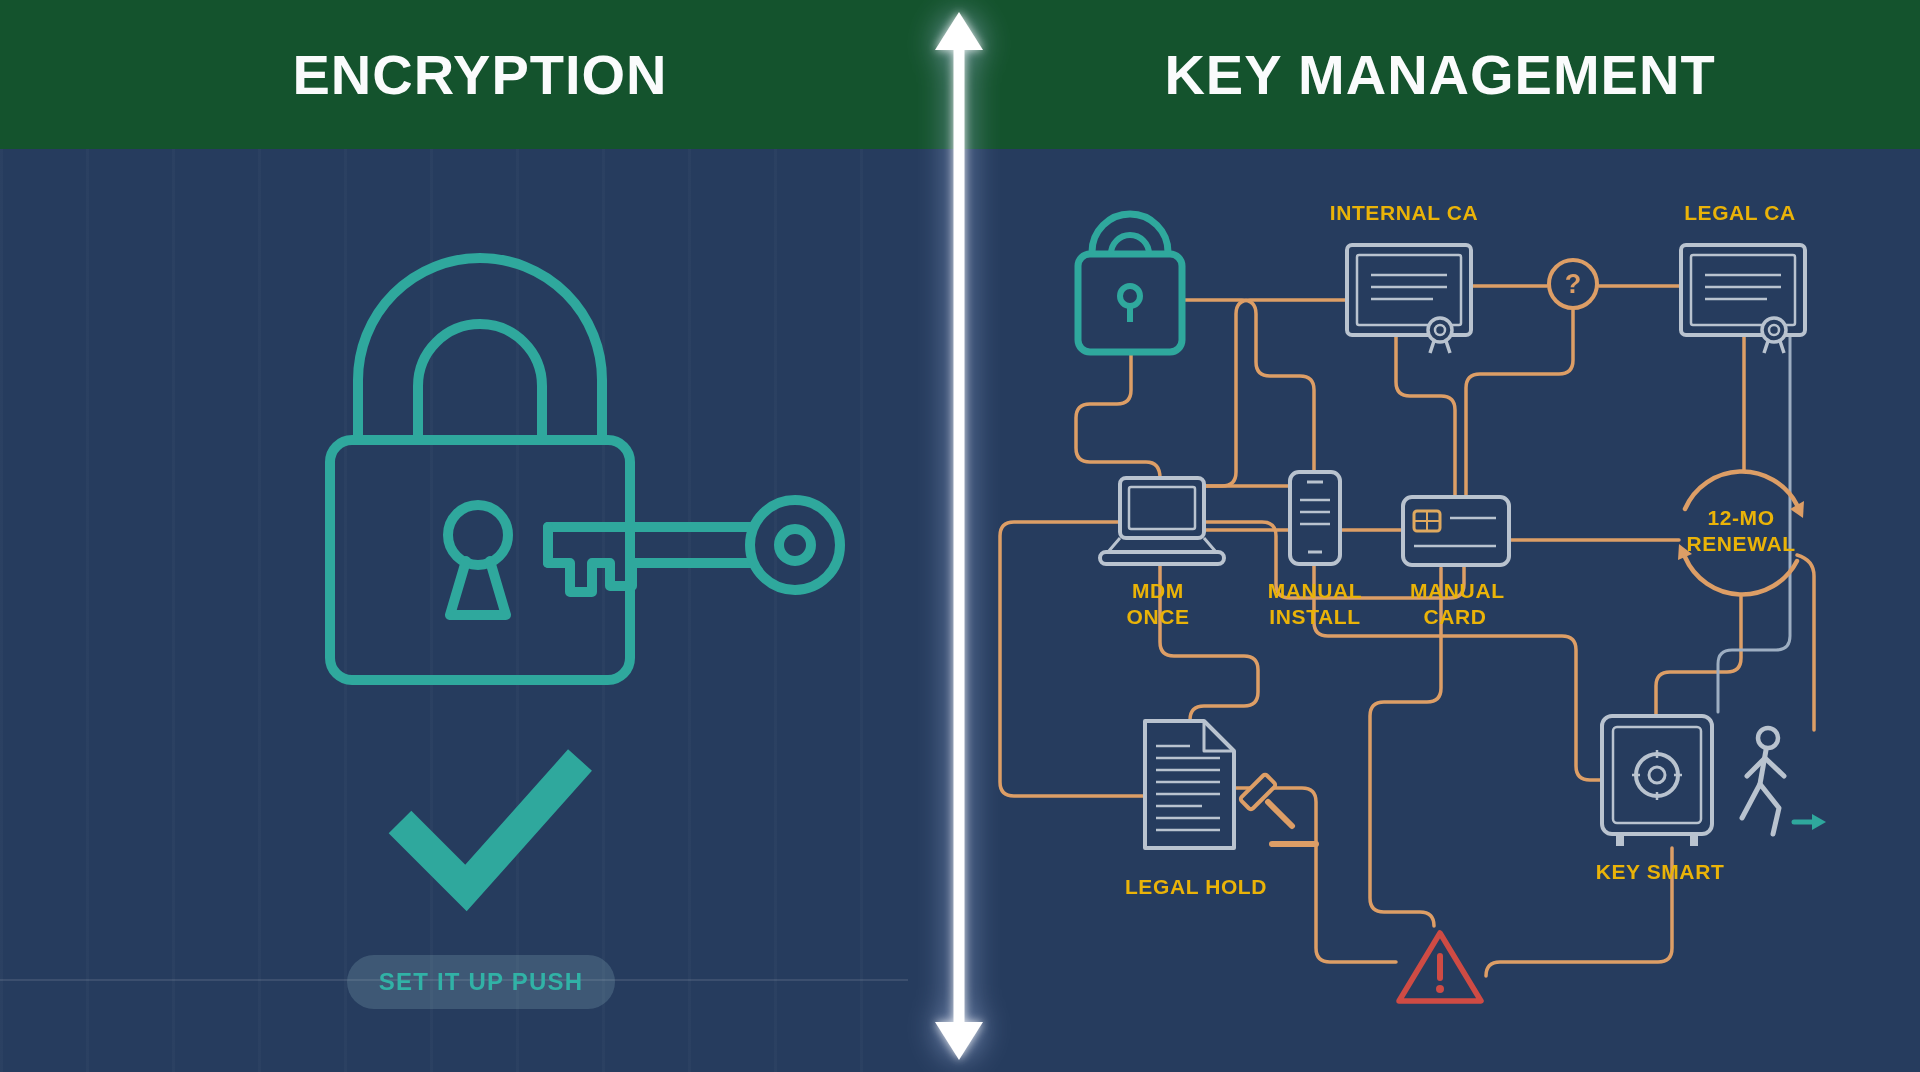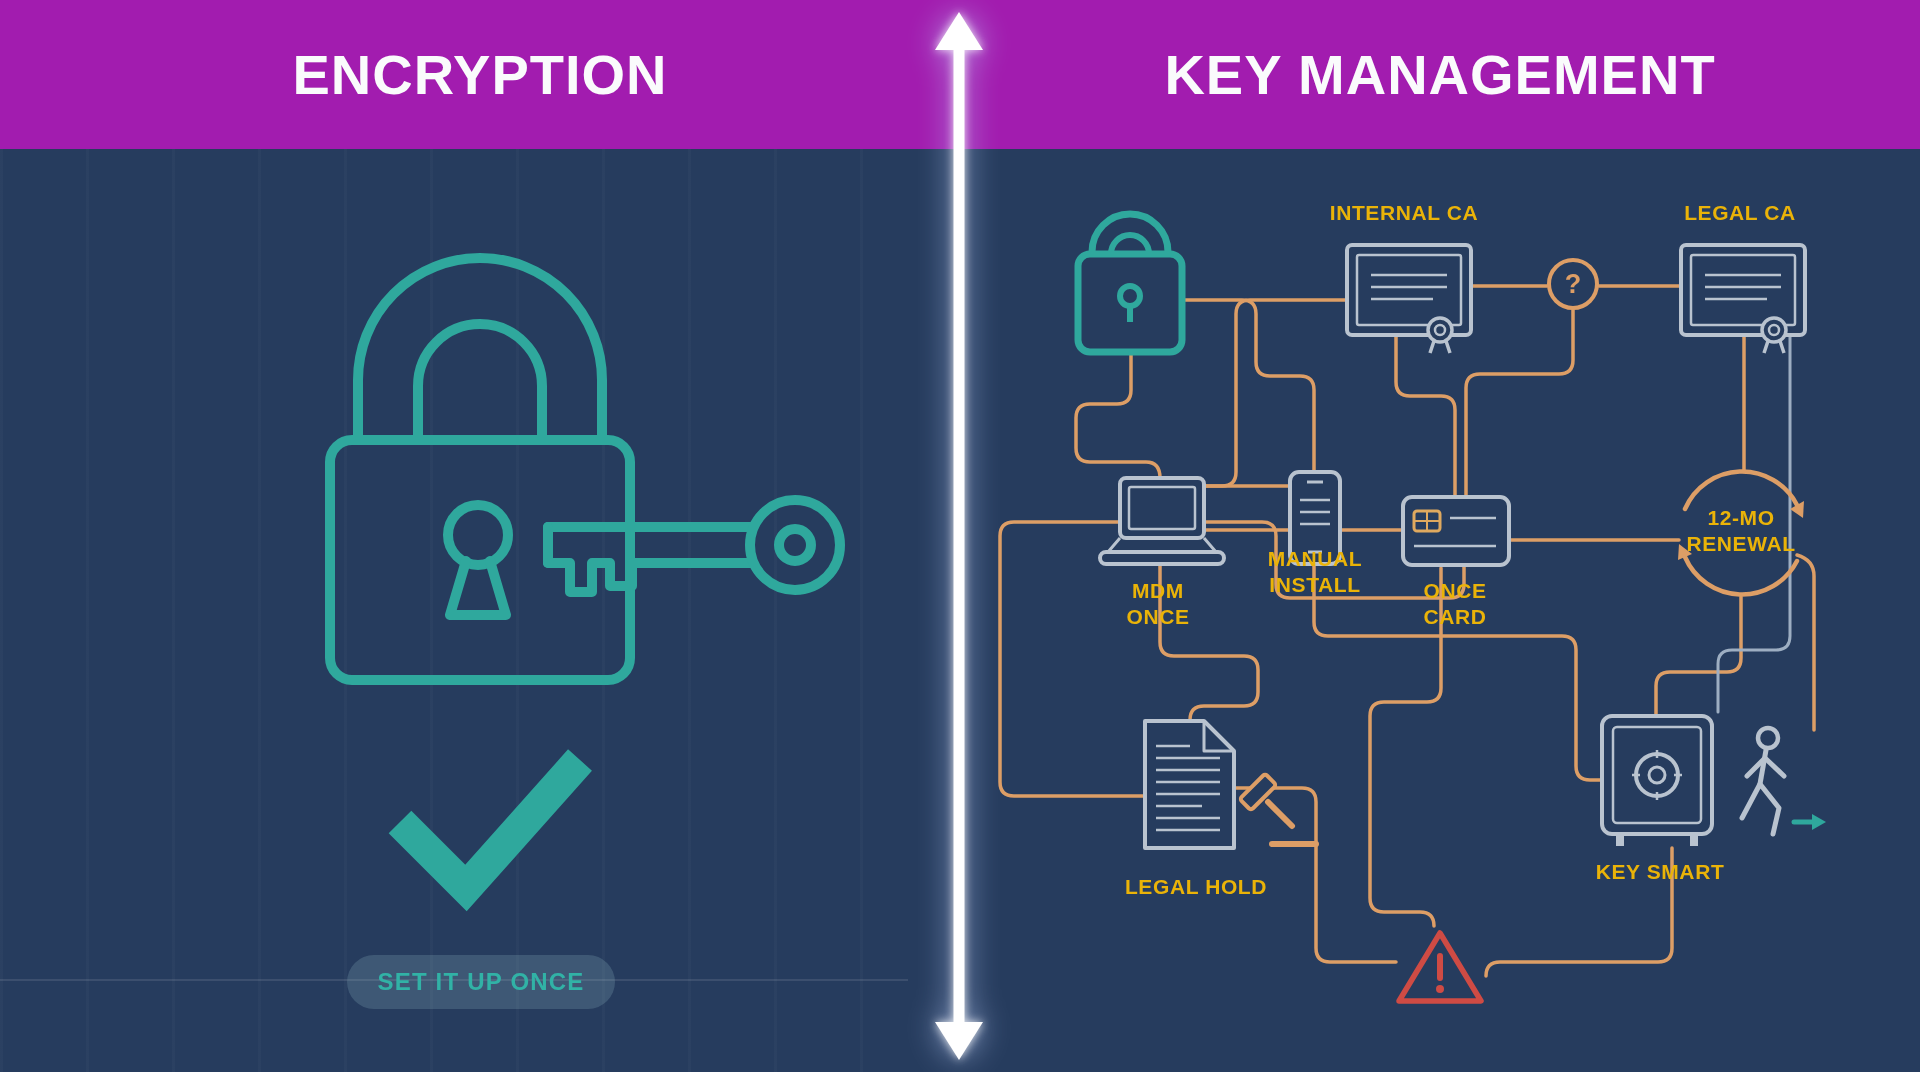--- a/index.html
+++ b/index.html
@@ -5,7 +5,7 @@
   html,body{margin:0;padding:0;}
   body{width:1920px;height:1072px;overflow:hidden;background:#263C5E;font-family:"Liberation Sans",sans-serif;position:relative;}
   #stage{position:absolute;left:0;top:0;width:1920px;height:1072px;background:#263C5E;}
-  .header-band{position:absolute;left:0;top:0;width:1920px;height:149px;background:#a21caf;display:flex;}
+  .header-band{position:absolute;left:0;top:0;width:1920px;height:149px;background:#14532d;display:flex;}
   .header-half{width:50%;display:flex;align-items:center;justify-content:center;}
   .title{color:#FAFBFC;font-size:56px;font-weight:700;letter-spacing:1px;}
   .stripes{position:absolute;left:0;top:149px;width:912px;height:923px;

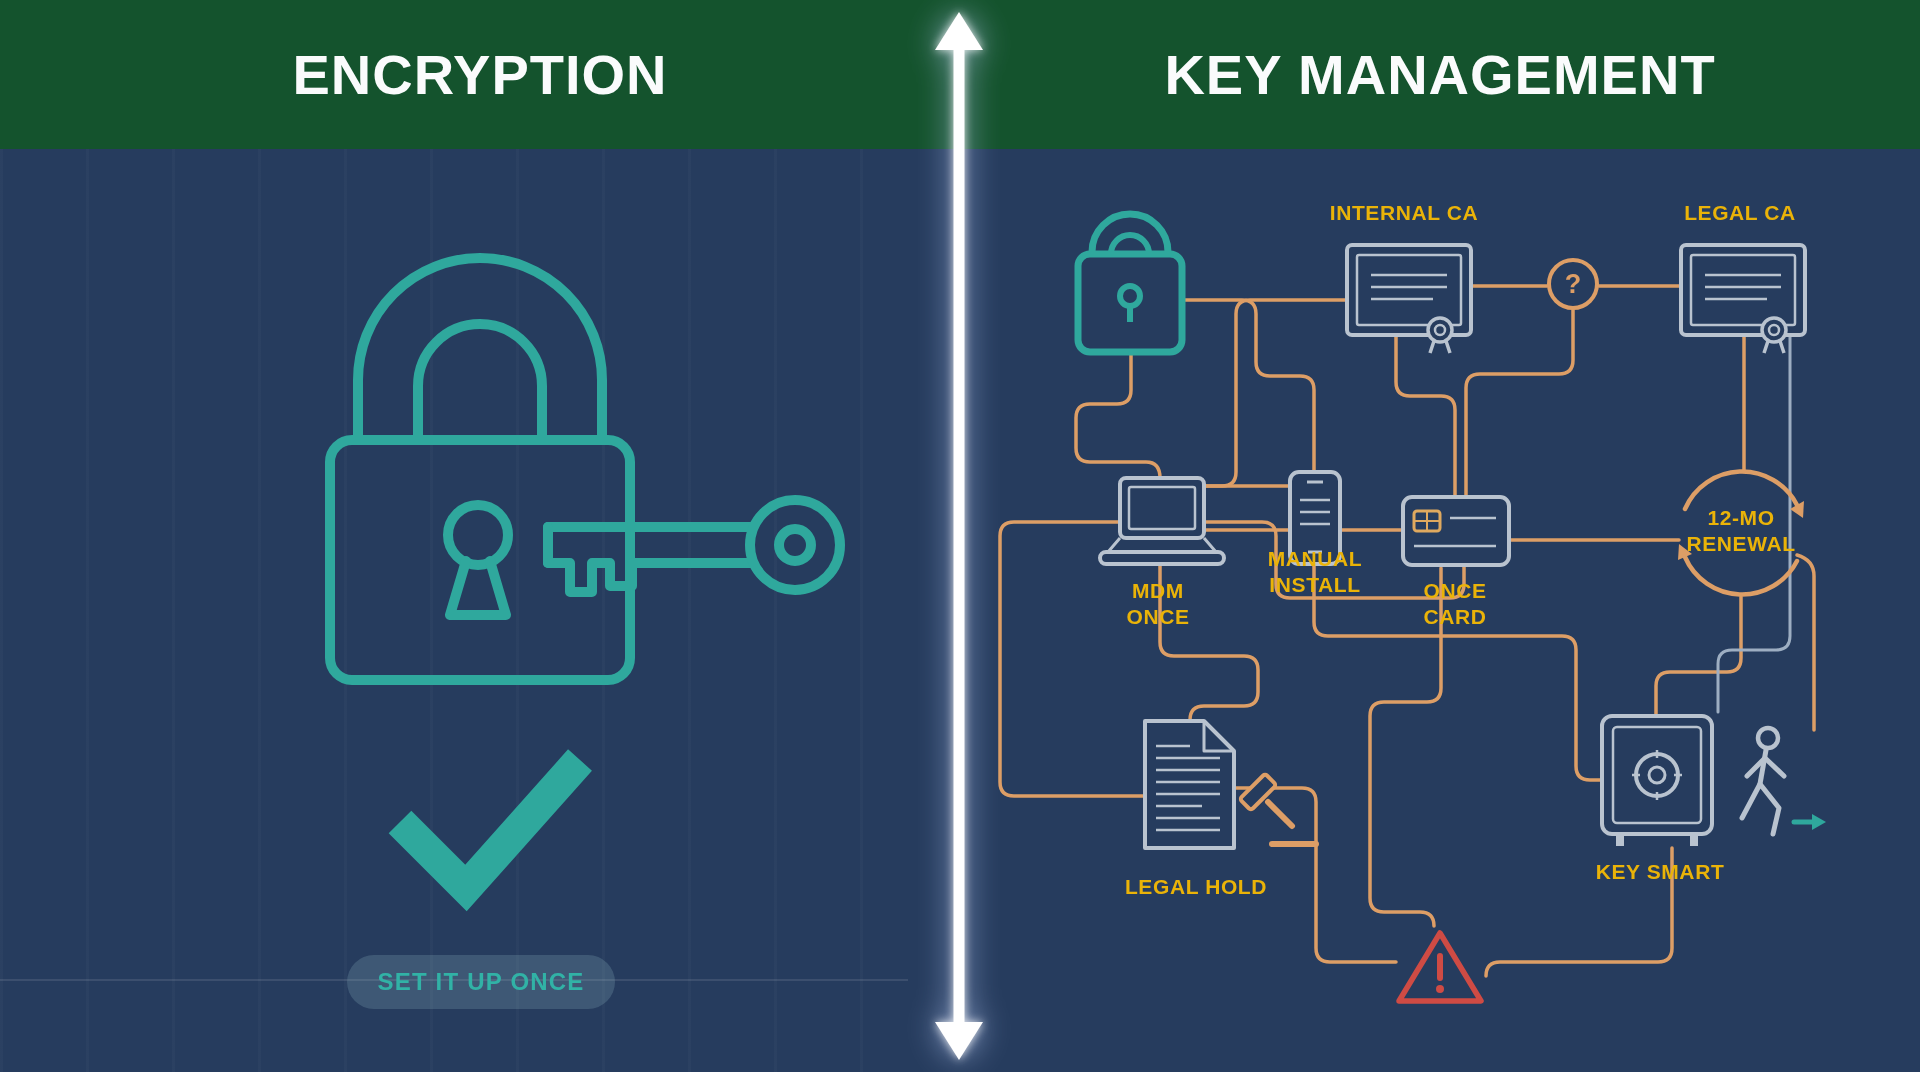--- a/index.html
+++ b/index.html
@@ -210,7 +210,7 @@
   <div class="label" style="left:1304px;top:200px;width:200px">INTERNAL CA</div>
   <div class="label" style="left:1640px;top:200px;width:200px">LEGAL CA</div>
   <div class="label" style="left:1118px;top:578px;width:80px">MDM ONCE</div>
-  <div class="label" style="left:1255px;top:546px;width:120px">MANUAL INSTALL</div>
+  <div class="label" style="left:1255px;top:578px;width:120px">MANUAL INSTALL</div>
   <div class="label" style="left:1410px;top:578px;width:90px">ONCE CARD</div>
   <div class="label" style="left:1681px;top:505px;width:120px">12-MO RENEWAL</div>
   <div class="label" style="left:1106px;top:874px;width:180px">LEGAL HOLD</div>

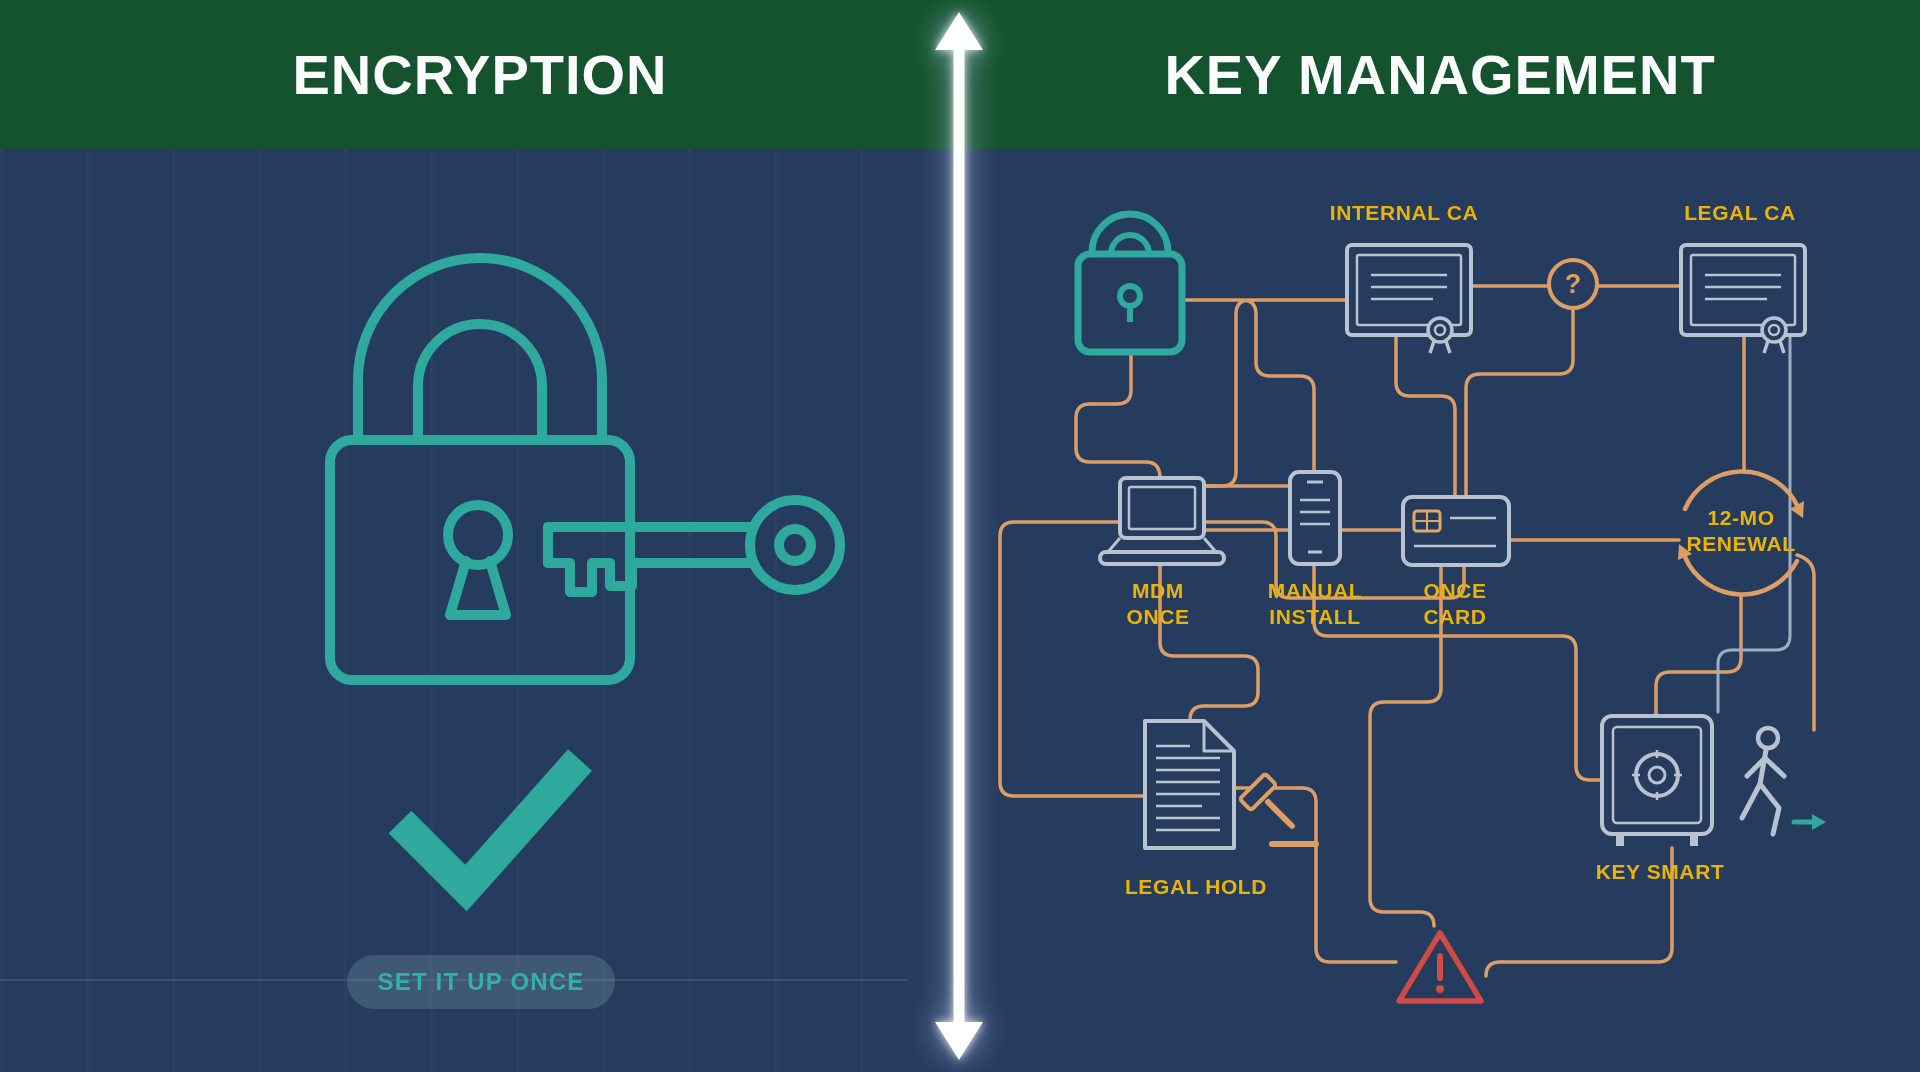--- a/index.html
+++ b/index.html
@@ -211,7 +211,7 @@
   <div class="label" style="left:1640px;top:200px;width:200px">LEGAL CA</div>
   <div class="label" style="left:1118px;top:578px;width:80px">MDM ONCE</div>
   <div class="label" style="left:1255px;top:578px;width:120px">MANUAL INSTALL</div>
-  <div class="label" style="left:1410px;top:578px;width:90px">ONCE CARD</div>
+  <div class="label" style="left:1410px;top:578px;width:90px">MANUAL CARD</div>
   <div class="label" style="left:1681px;top:505px;width:120px">12-MO RENEWAL</div>
   <div class="label" style="left:1106px;top:874px;width:180px">LEGAL HOLD</div>
   <div class="label" style="left:1570px;top:859px;width:180px">KEY SMART</div>

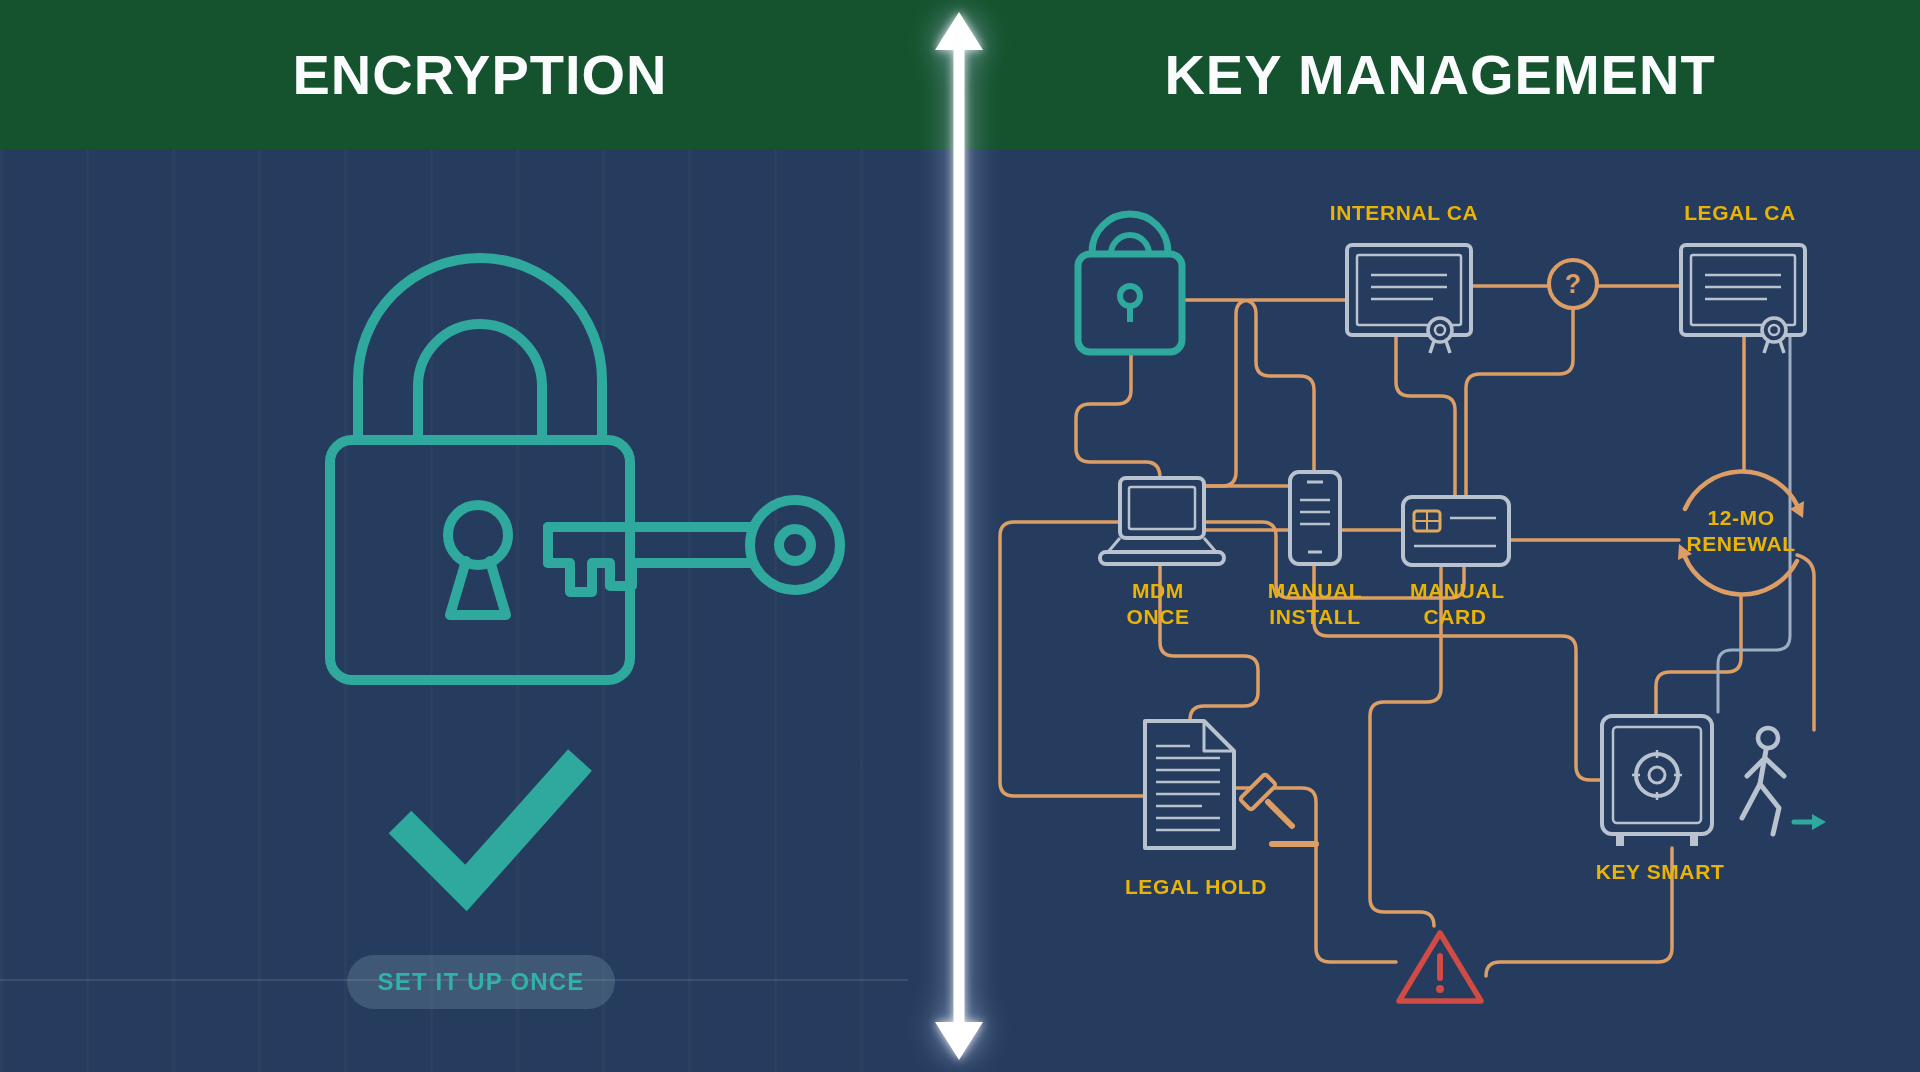--- a/index.html
+++ b/index.html
@@ -58,7 +58,7 @@
   </svg>
 
   <div class="pill">
-    <span>SET IT UP ONCE</span>
+    <span>SET IT UP PUSH</span>
   </div>
 
   <svg style="left:0;top:0" width="1920" height="1072" viewBox="0 0 1920 1072">

